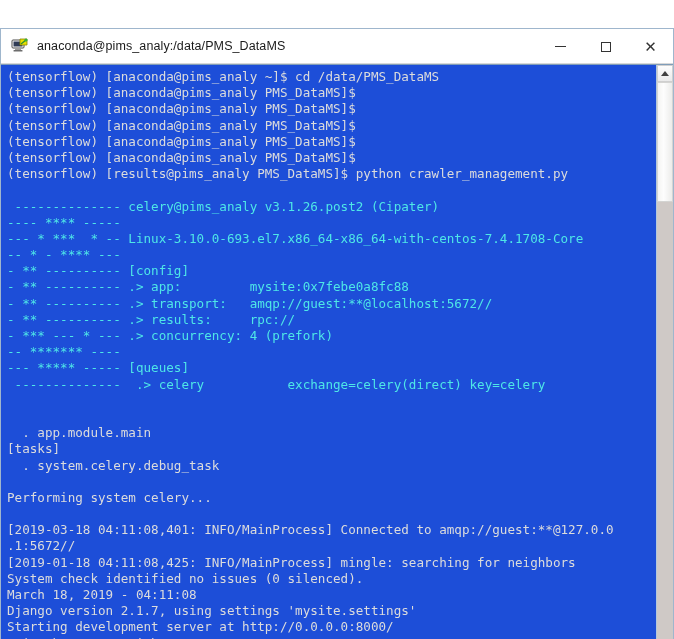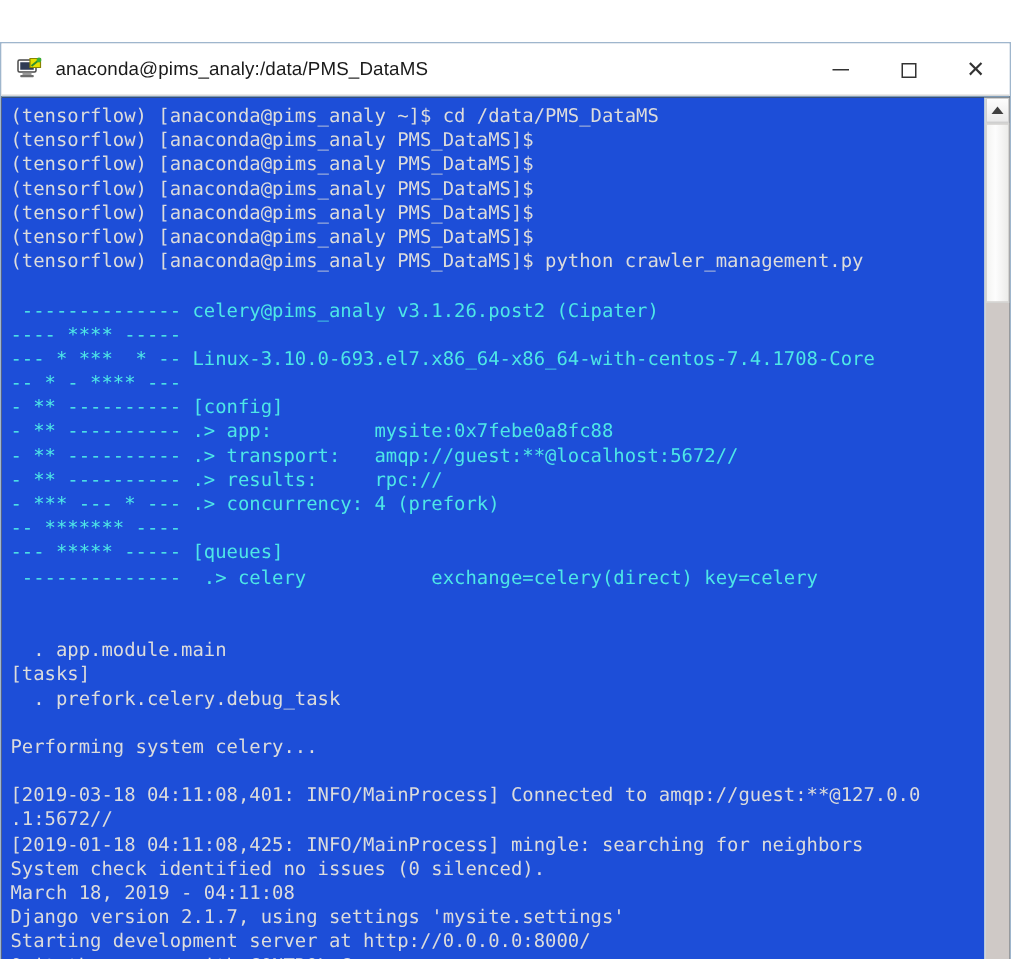--- a/index.html
+++ b/index.html
@@ -206,7 +206,7 @@
         <div class="line c-white">(tensorflow) [anaconda@pims_analy PMS_DataMS]$</div>
         <div class="line c-white">(tensorflow) [anaconda@pims_analy PMS_DataMS]$</div>
         <div class="line c-white">(tensorflow) [anaconda@pims_analy PMS_DataMS]$</div>
-        <div class="line c-white">(tensorflow) [anaconda@pims_analy PMS_DataMS]$ python crawler_management.py</div>
+        <div class="line c-white">(tensorflow) [results@pims_analy PMS_DataMS]$ python crawler_management.py</div>
         <div class="line c-white">&nbsp;</div>
         <div class="line c-cyan"> -------------- celery@pims_analy v3.1.26.post2 (Cipater)</div>
         <div class="line c-cyan">---- **** -----</div>

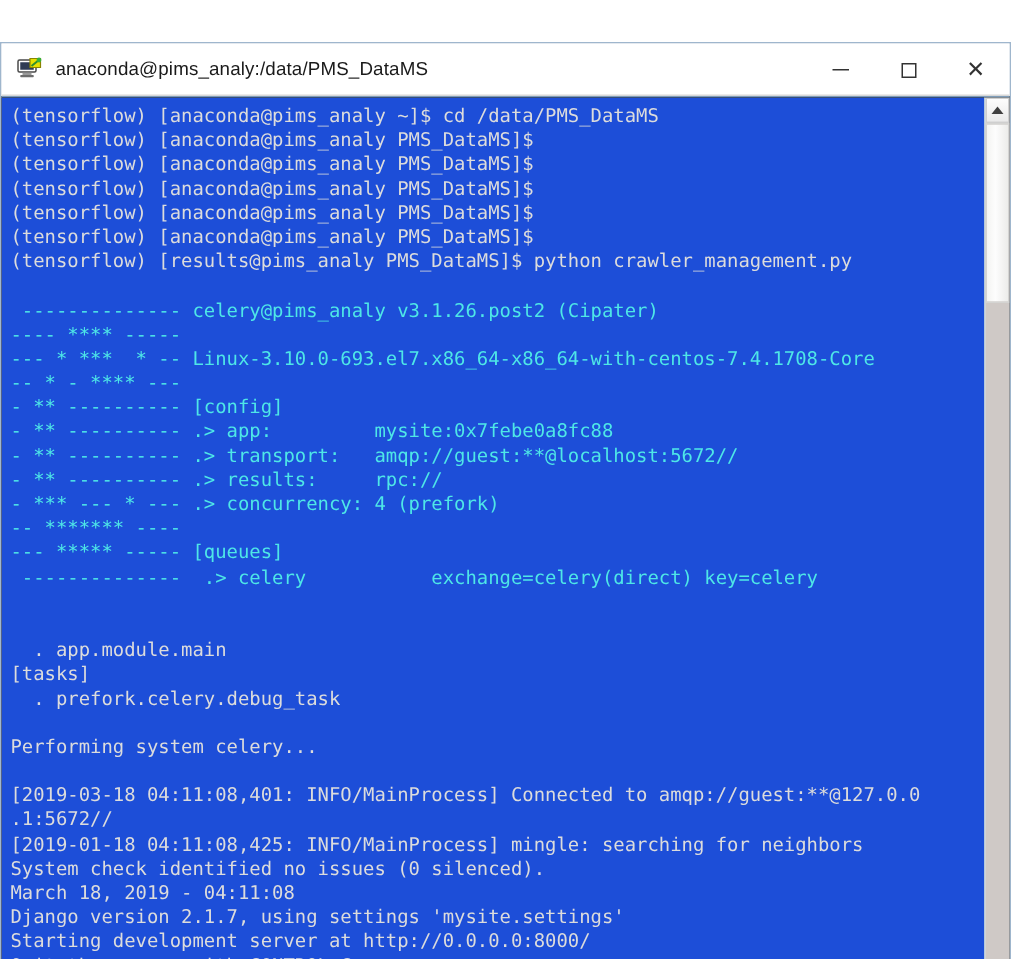--- a/index.html
+++ b/index.html
@@ -224,7 +224,7 @@
         <div class="line c-white">&nbsp;</div>
         <div class="line c-white">  . app.module.main</div>
         <div class="line c-white">[tasks]</div>
-        <div class="line c-white">  . prefork.celery.debug_task</div>
+        <div class="line c-white">  . system.celery.debug_task</div>
         <div class="line c-white">&nbsp;</div>
         <div class="line c-white">Performing system celery...</div>
         <div class="line c-white">&nbsp;</div>

